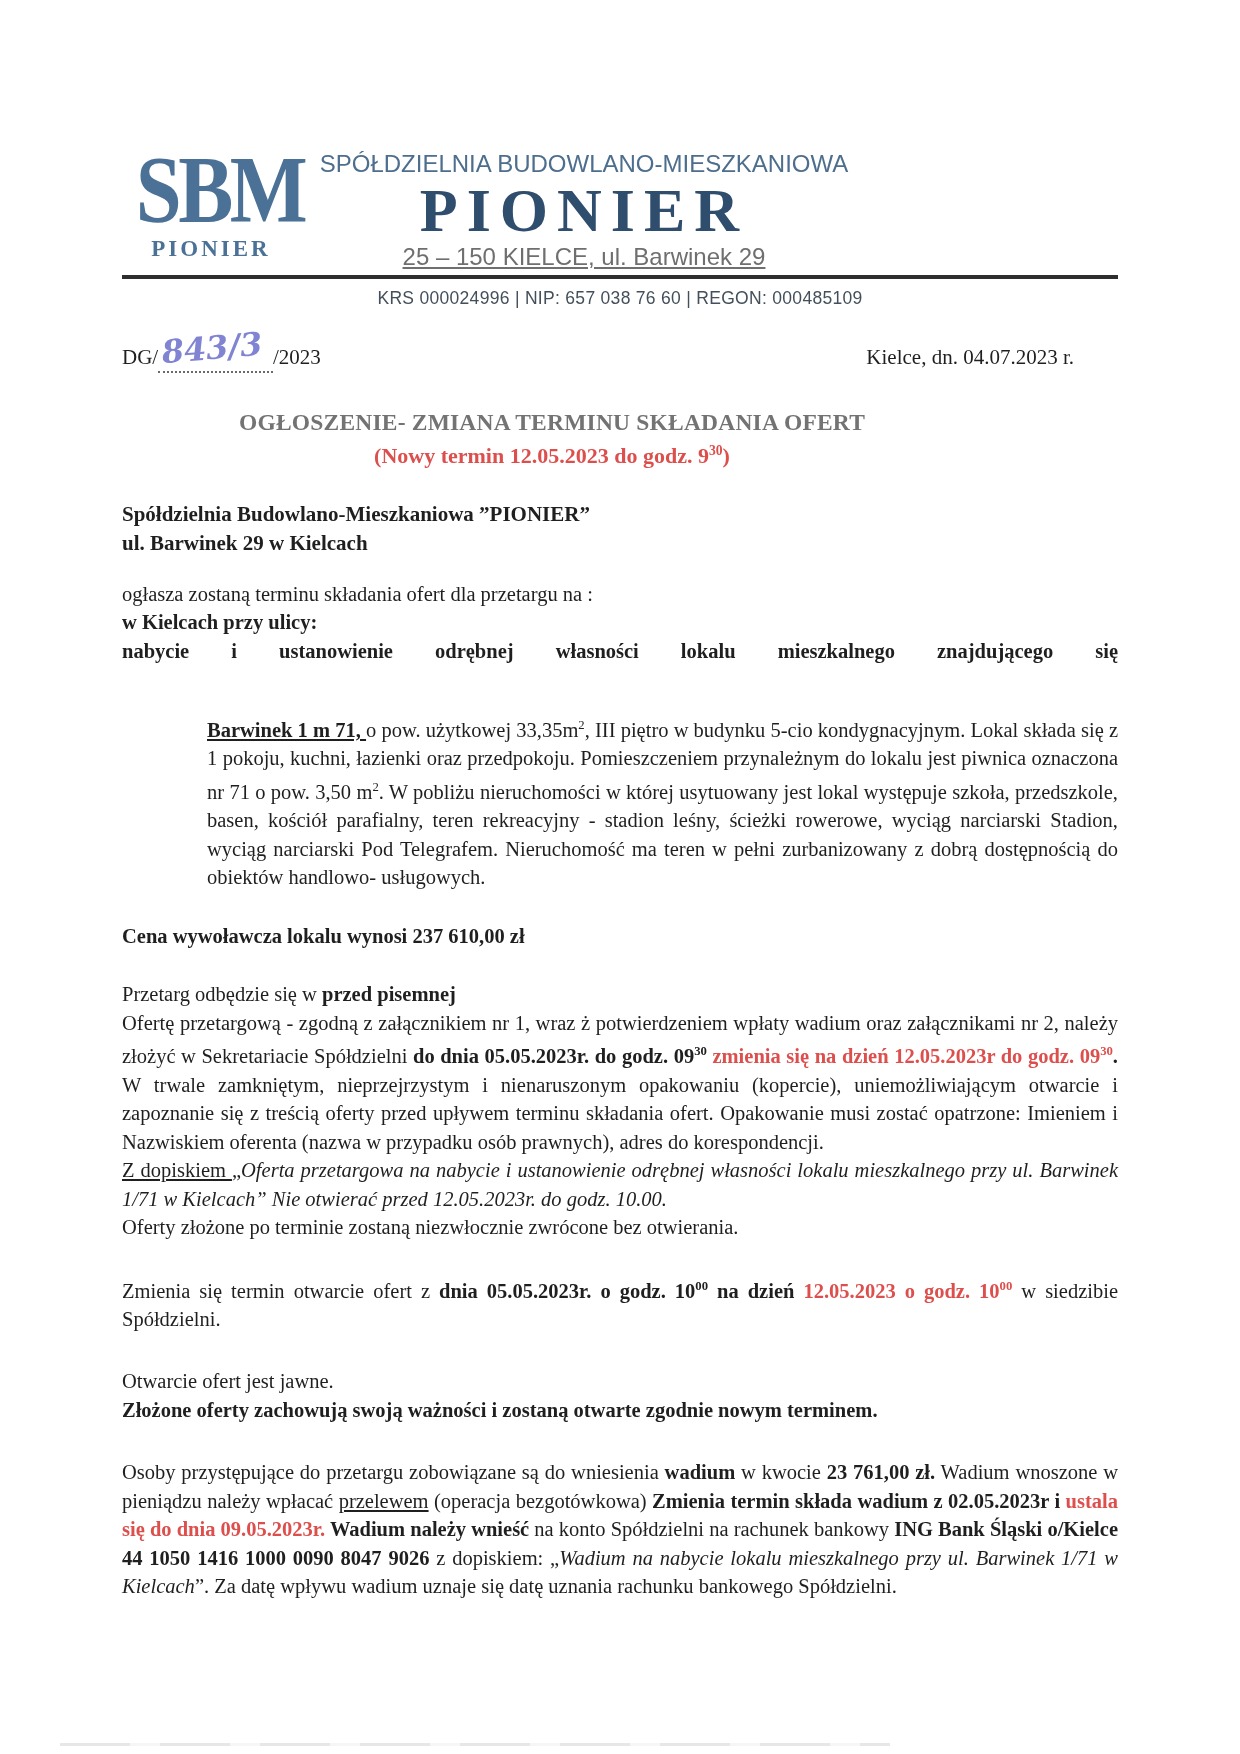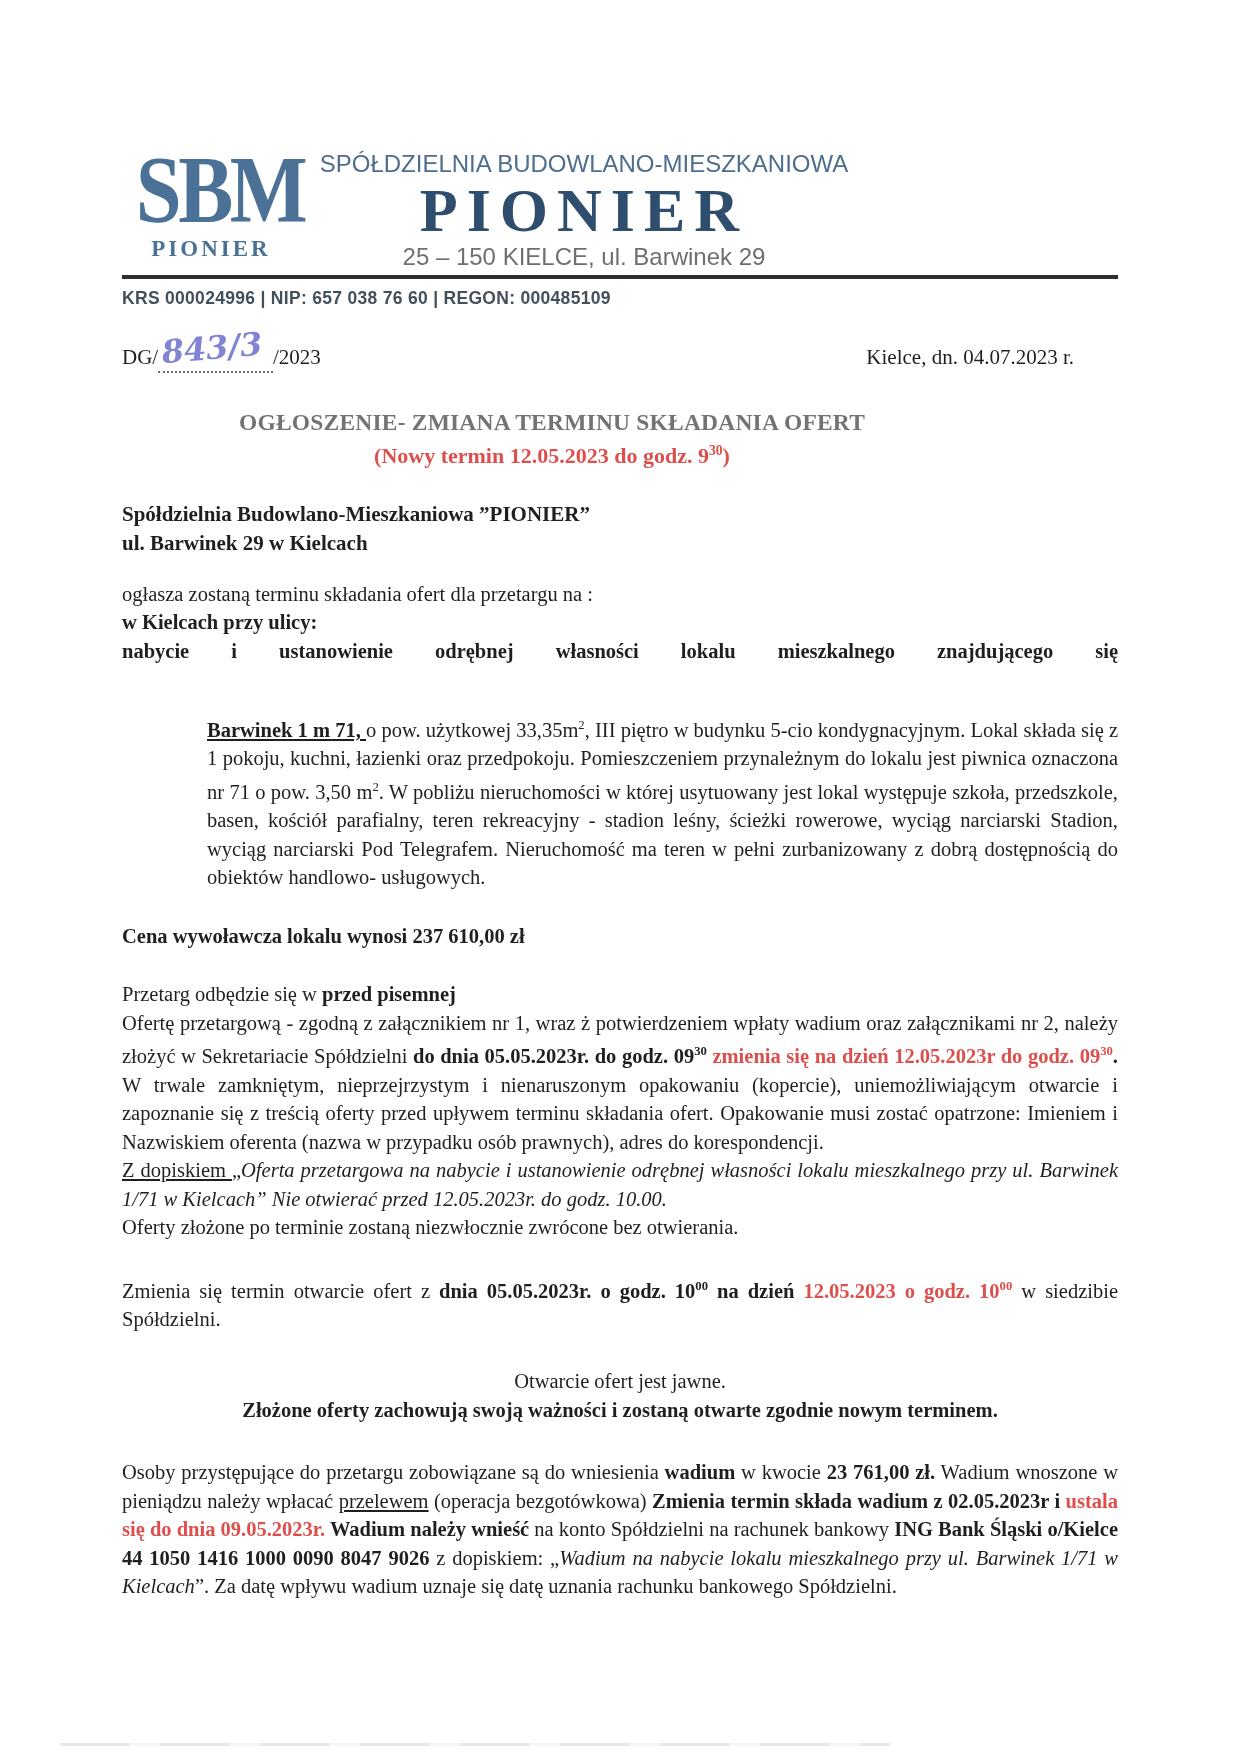--- a/index.html
+++ b/index.html
@@ -26,7 +26,7 @@
     font-family:"Liberation Serif", serif; font-weight:bold; font-size:62px;
     color:var(--brand-navy); letter-spacing:9px; line-height:1.02; margin-top:1px;
   }
-  .org-address { font-family:"Liberation Sans", sans-serif; font-size:24px; color:var(--muted-gray); margin-top:1px; }
+  .org-address { font-family:"Liberation Sans", sans-serif; font-size:24px; color:var(--muted-gray); margin-top:1px;text-decoration:underline; }
   .rule { margin:4px 122px 0; border-top:4px solid var(--rule-dark); }
   .registry {
     margin:9px 122px 14px; text-align:left; font-family:"Liberation Sans", sans-serif;

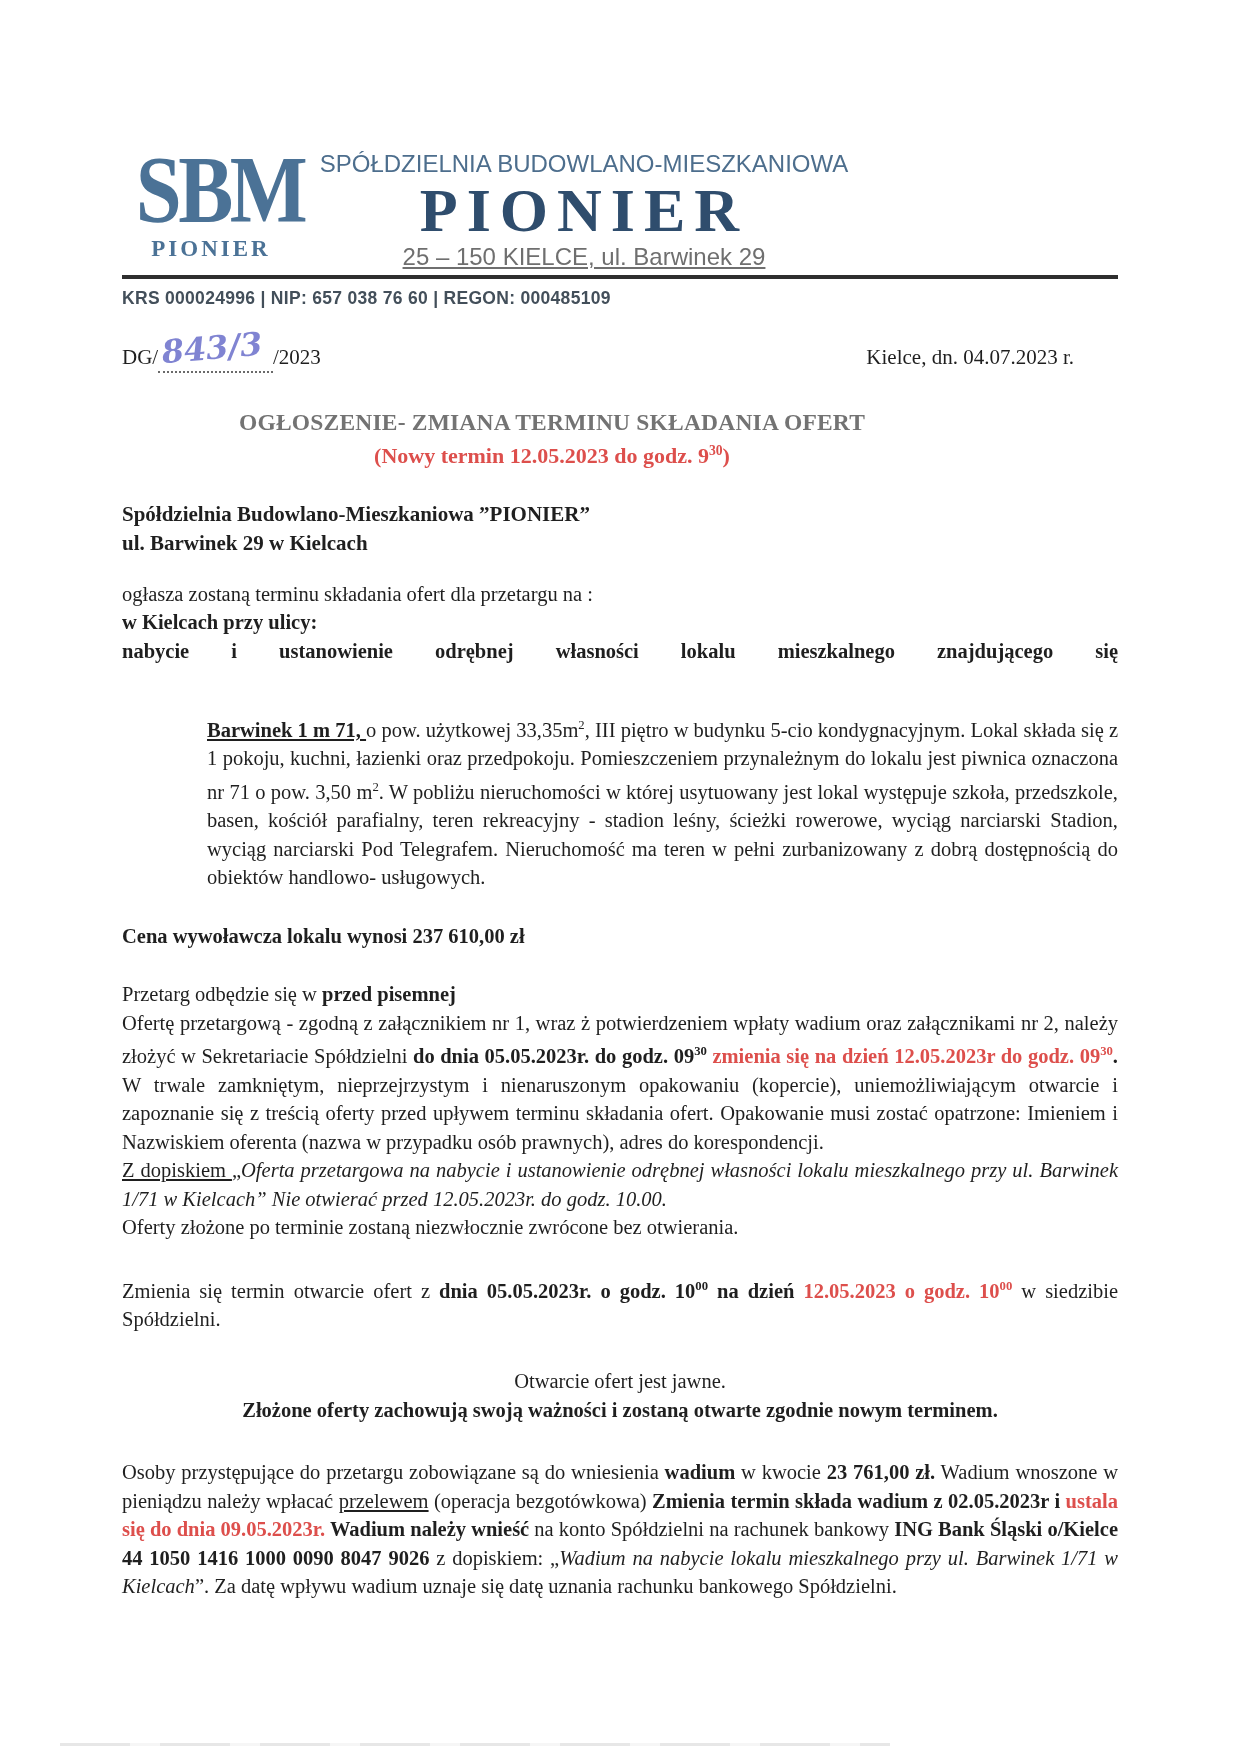--- a/index.html
+++ b/index.html
@@ -29,8 +29,8 @@
   .org-address { font-family:"Liberation Sans", sans-serif; font-size:24px; color:var(--muted-gray); margin-top:1px;text-decoration:underline; }
   .rule { margin:4px 122px 0; border-top:4px solid var(--rule-dark); }
   .registry {
-    margin:9px 122px 14px; text-align:left; font-family:"Liberation Sans", sans-serif;
-    font-weight:bold; font-size:17.5px; color:var(--registry-slate); letter-spacing:0.3px;
+    margin:9px 122px 14px; text-align:center; font-family:"Liberation Sans", sans-serif;
+    font-weight:normal; font-size:17.5px; color:var(--registry-slate); letter-spacing:0.3px;
   }
   
   .ref-row { display:flex; justify-content:space-between; align-items:baseline; margin:34px 122px 0; font-size:21px; }

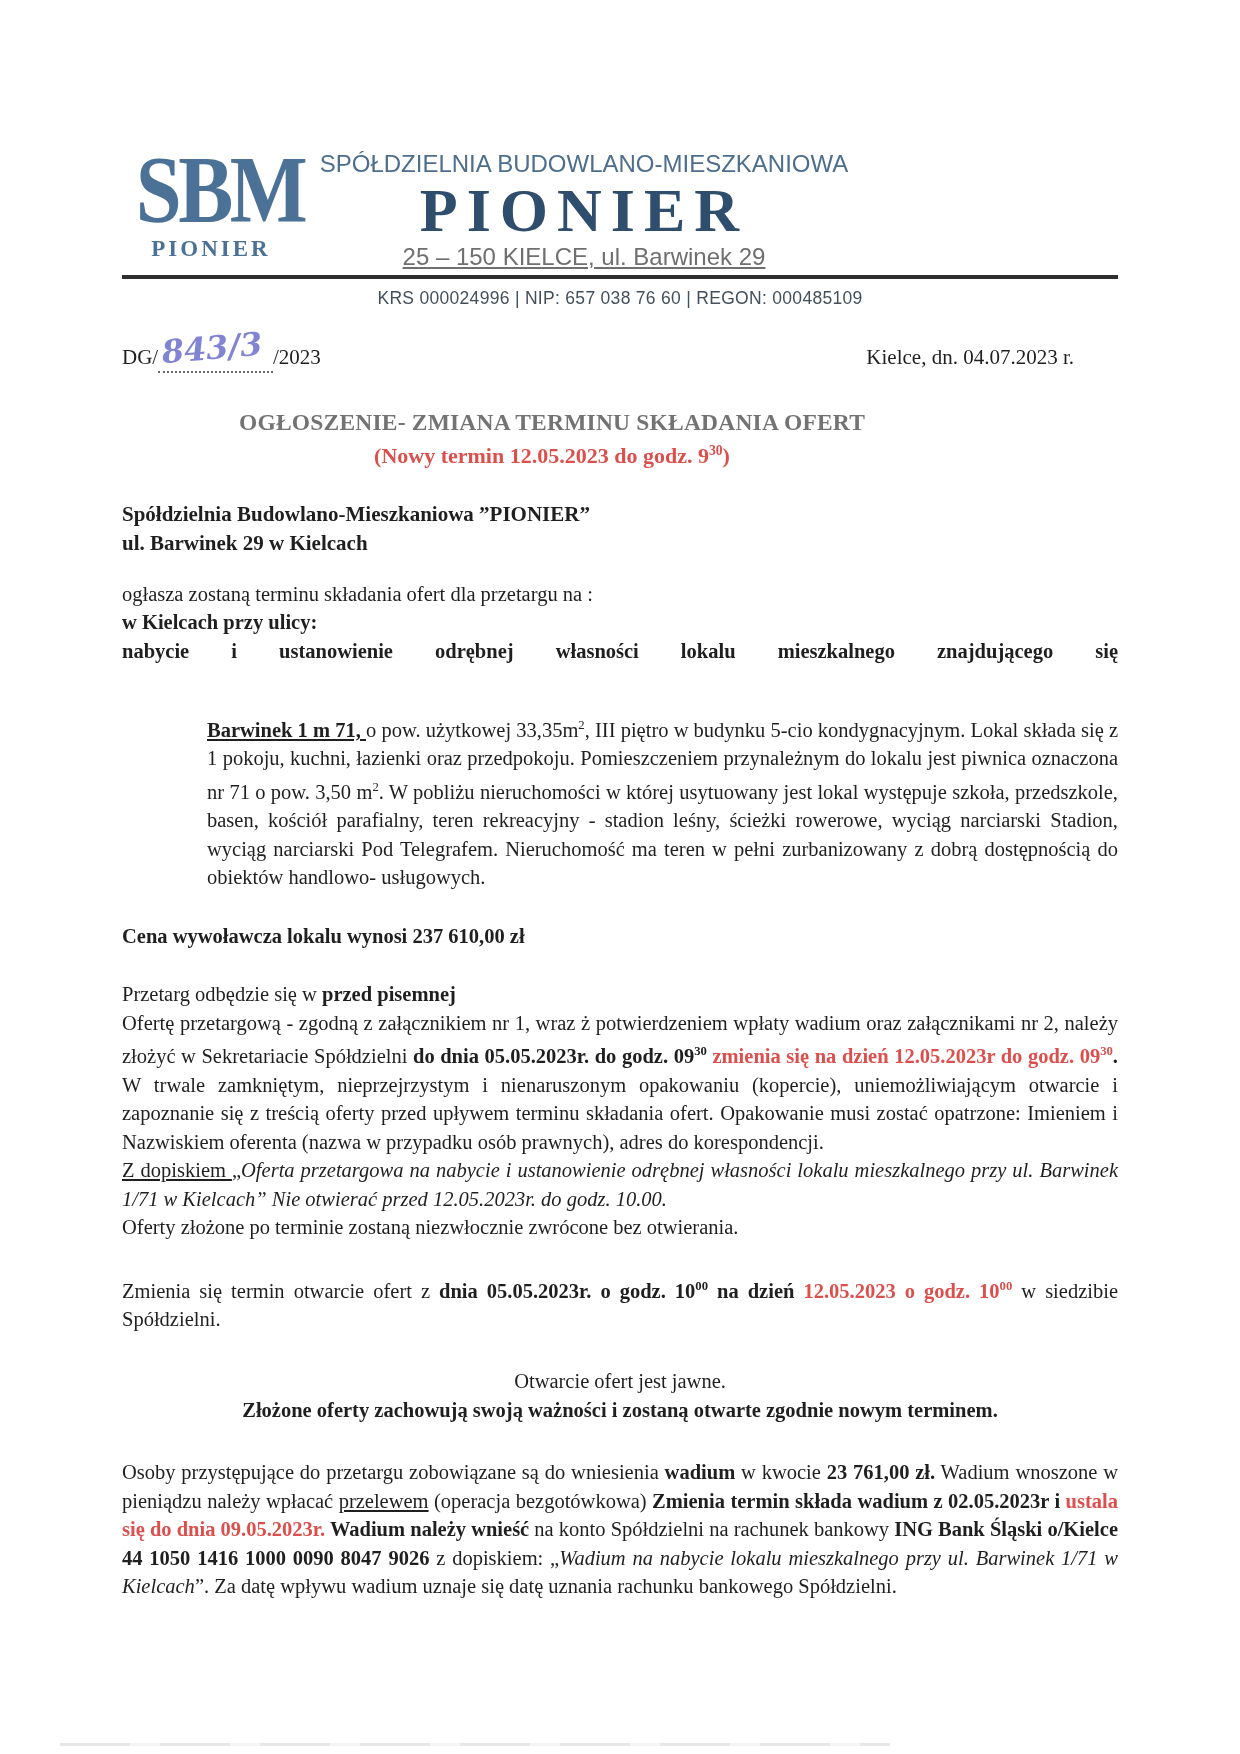--- a/index.html
+++ b/index.html
@@ -55,7 +55,7 @@
   .price { margin-top:30px; font-weight:bold; }
   .form-block { margin-top:30px; }
   .opening { margin-top:30px; }
-  .public-block { margin-top:34px;text-align:center; }
+  .public-block { margin-top:34px; }
   .wadium { margin-top:34px; }
   .b { font-weight:bold; }
   .i { font-style:italic; }

